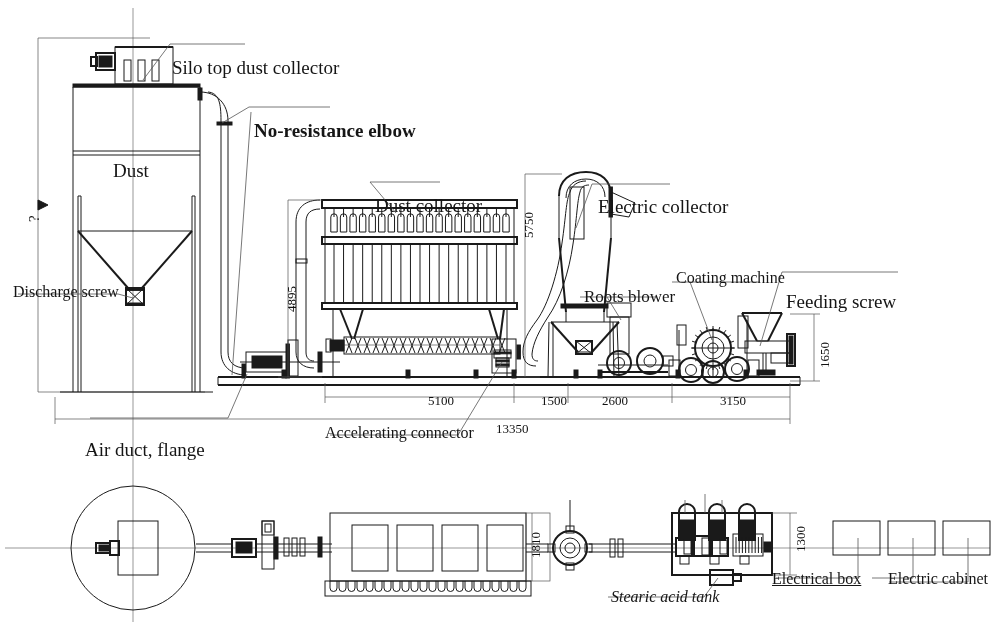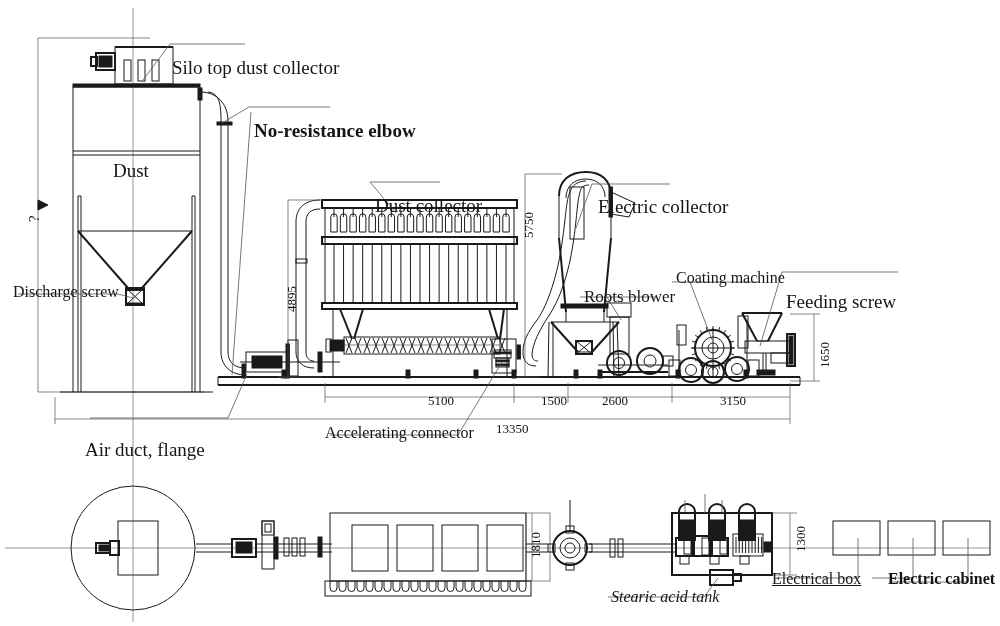--- a/index.html
+++ b/index.html
@@ -684,7 +684,7 @@
       <div class="lbl mid" style="left: 325px; top: 425px;">Accelerating connector</div>
       <div class="lbl mid" style="left: 611px; top: 589px; font-style: italic;">Stearic acid tank</div>
       <div class="lbl mid" style="left: 772px; top: 571px; text-decoration: underline;">Electrical box</div>
-      <div class="lbl mid" style="left: 888px; top: 571px; font-weight: bold;">Electric cabinet</div>
+      <div class="lbl mid" style="left: 888px; top: 571px;">Electric cabinet</div>
     </div>
 <div id="dims">
       <div class="dim" style="left: 428px; top: 394px;">5100</div>

